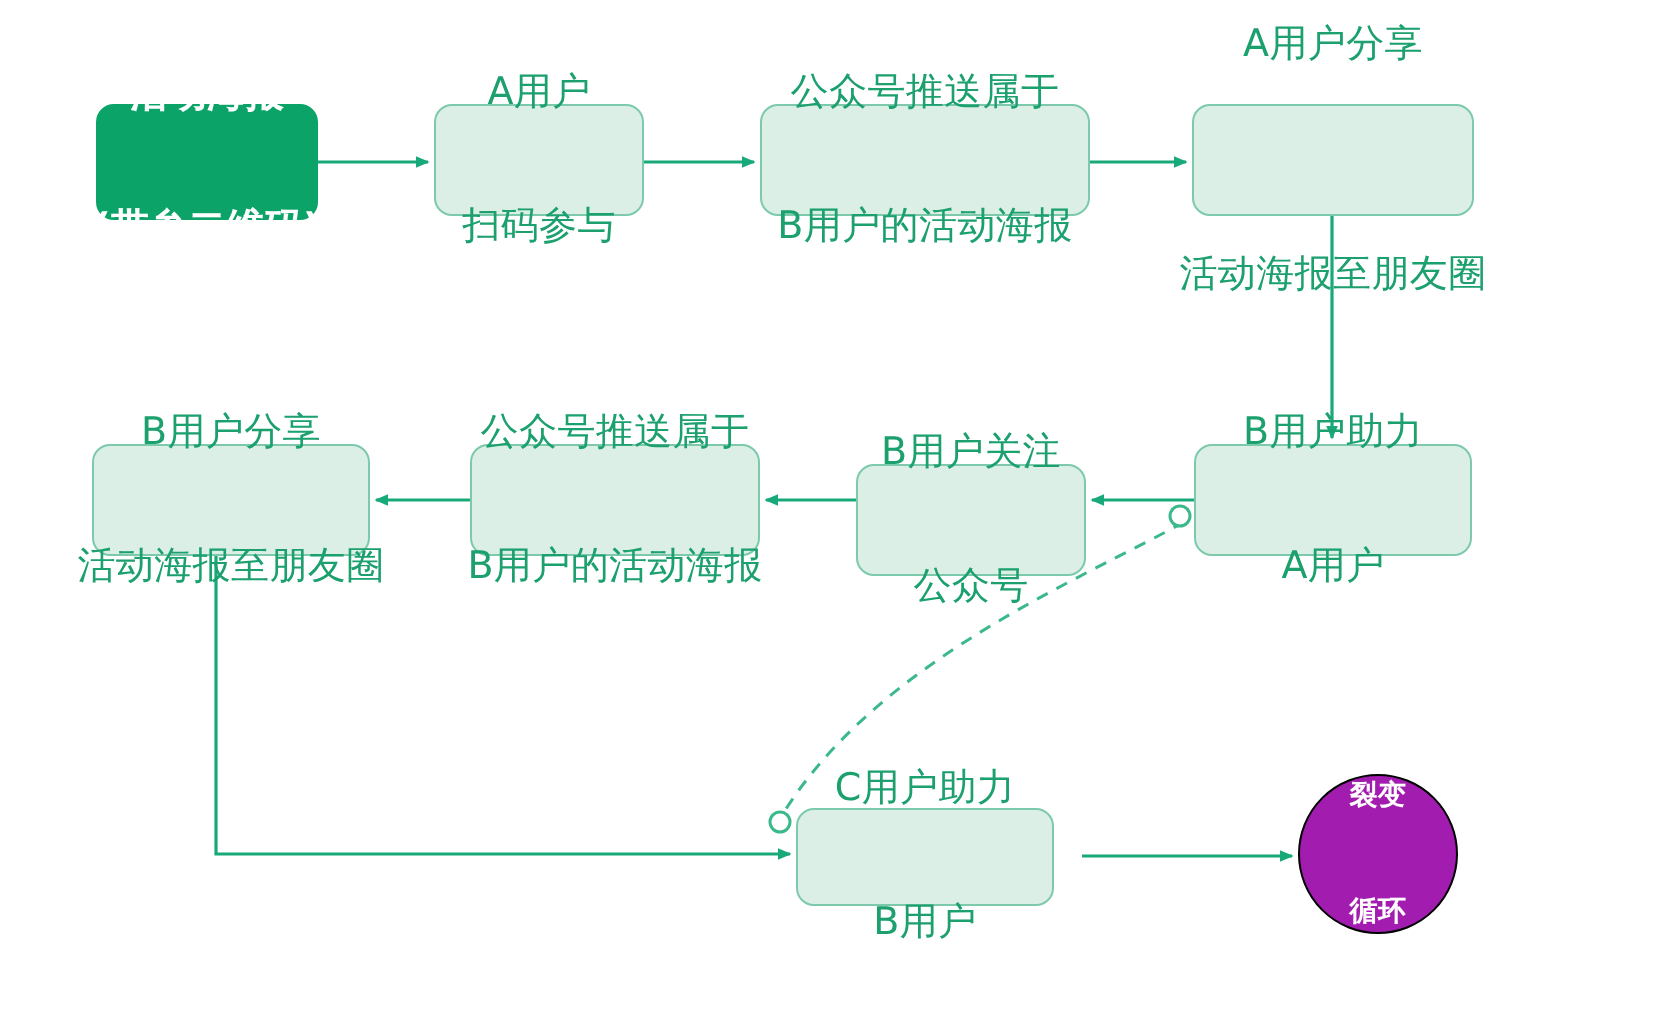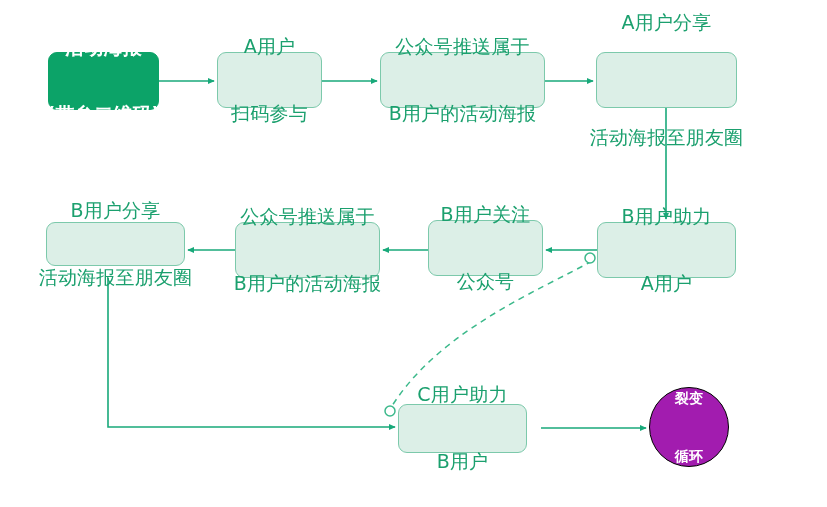--- a/index.html
+++ b/index.html
@@ -124,7 +124,7 @@
     <span class="line2">活动海报至朋友圈</span>
   </div>
 
-  <div class="node box" style="left:46px; top:222px; width:139px; height:44px;text-align:right;">
+  <div class="node box" style="left:46px; top:222px; width:139px; height:56px;text-align:right;">
     <span>B用户分享</span>
     <span class="line2">活动海报至朋友圈</span>
   </div>

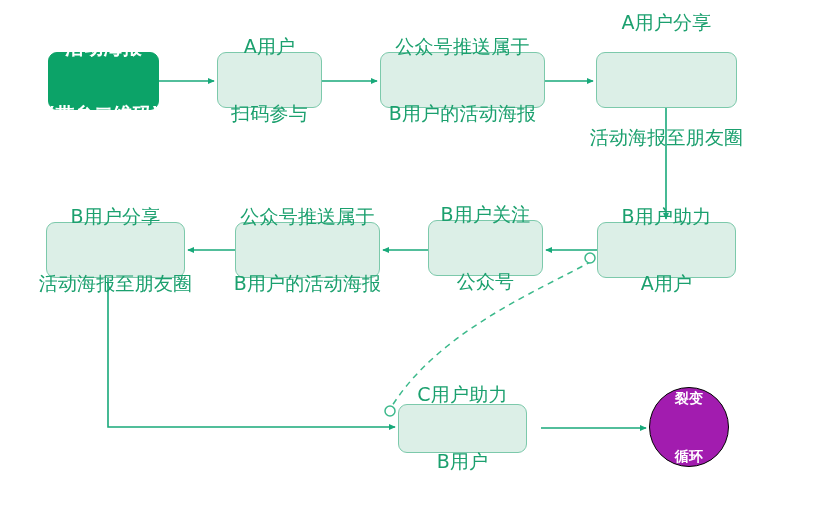--- a/index.html
+++ b/index.html
@@ -134,7 +134,7 @@
     <span class="line2">B用户的活动海报</span>
   </div>
 
-  <div class="node box" style="left:428px; top:220px; width:115px; height:56px;">
+  <div class="node box" style="left:428px; top:232px; width:115px; height:56px;">
     <span>B用户关注</span>
     <span class="line2">公众号</span>
   </div>

